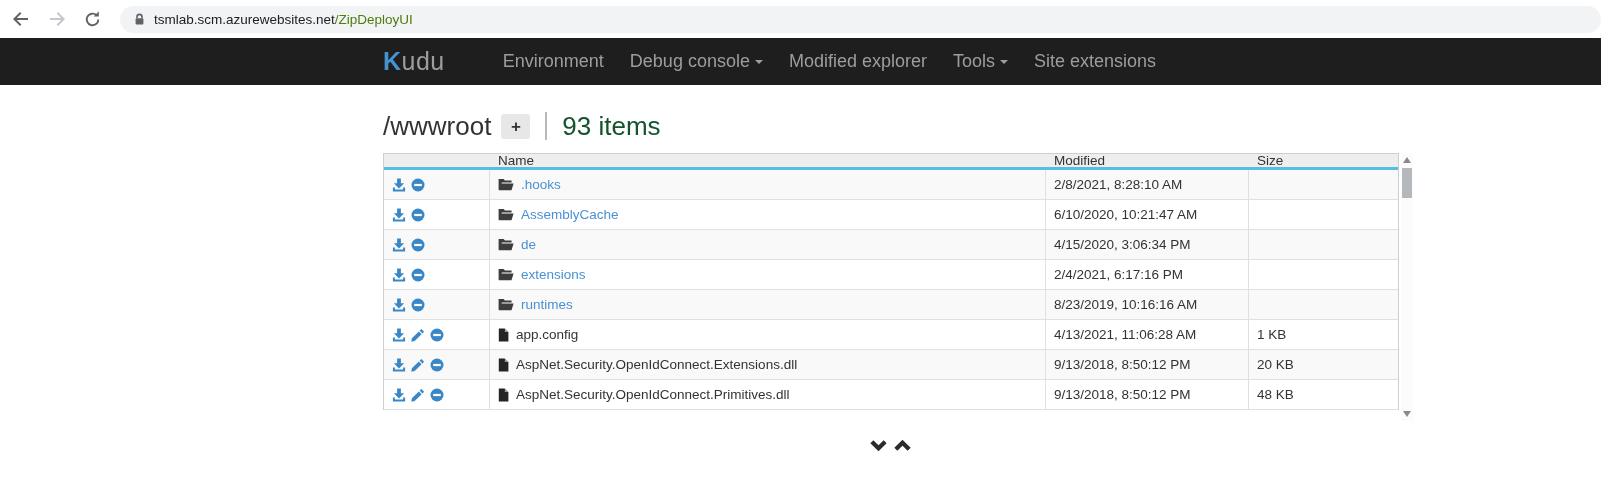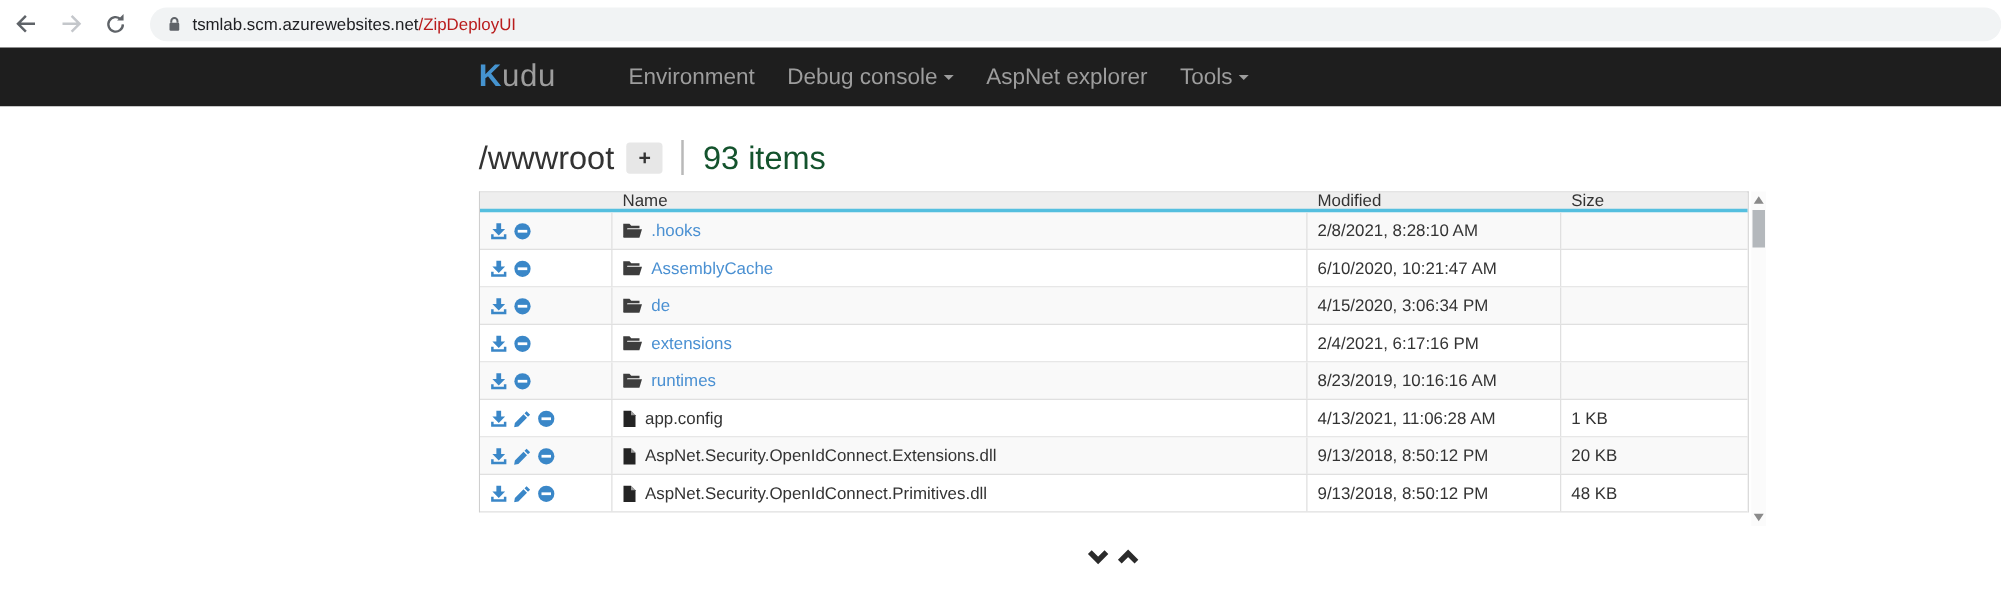--- a/index.html
+++ b/index.html
@@ -15,7 +15,7 @@
     border-radius: 14px; display: flex; align-items: center; padding: 0 14px; }
   .omnibox .lock { display: flex; align-items: center; margin-right: 9px; }
   .url { font-size: 13.5px; color: #202124; white-space: nowrap; }
-  .url .path { color: #b91c1c; }
+  .url .path { color: #4d7c0f; }
 
   
   .navbar { position: absolute; left: 0; top: 38px; width: 1601px; height: 47px;

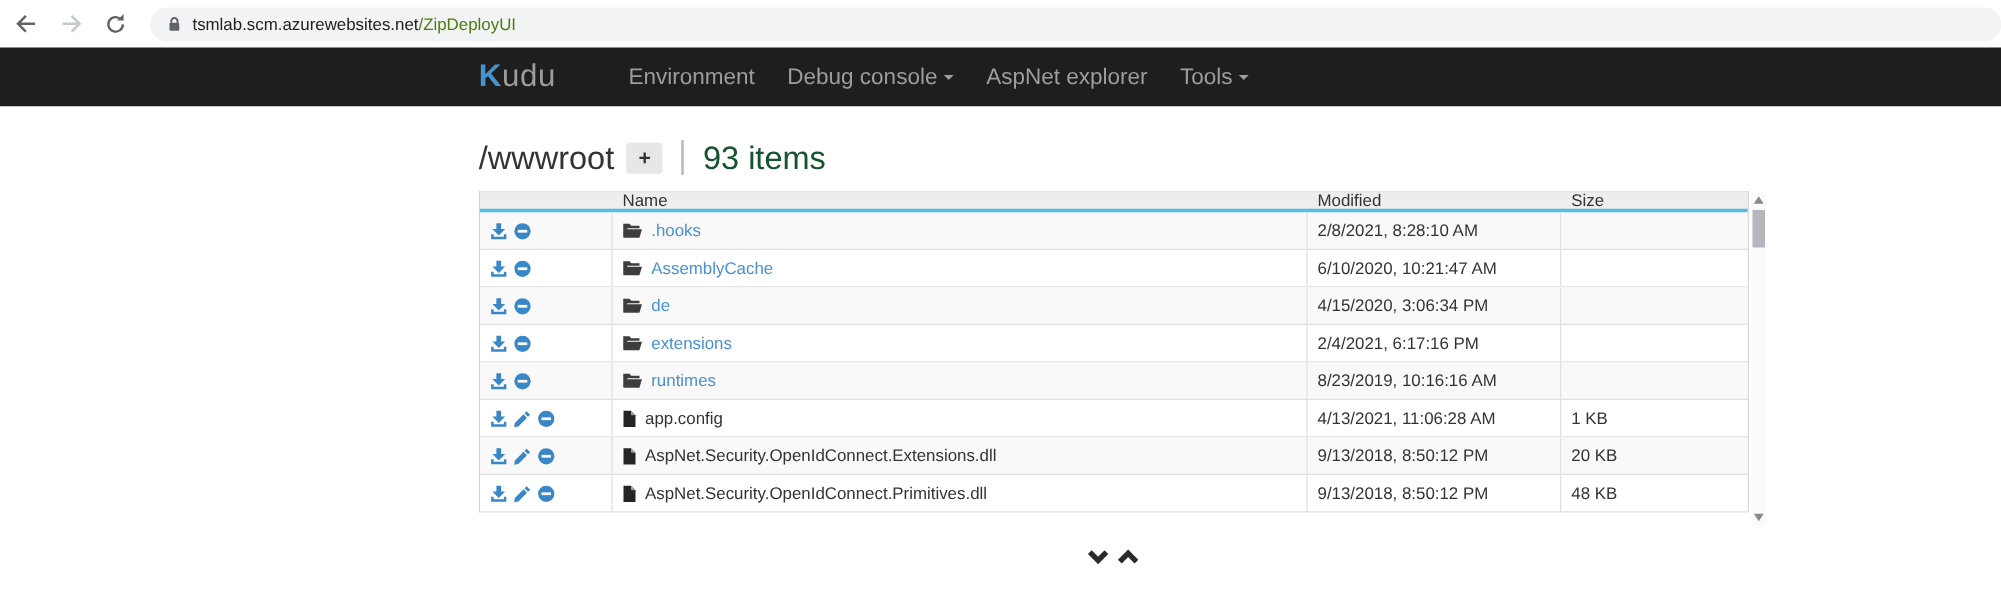--- a/index.html
+++ b/index.html
@@ -129,7 +129,7 @@
           <span class="caret"></span>
         </a>
         <a class="nav-item">
-          <span>AspNet explorer</span>
+          <span>Modified explorer</span>
         </a>
         <a class="nav-item">
           <span>Tools</span>

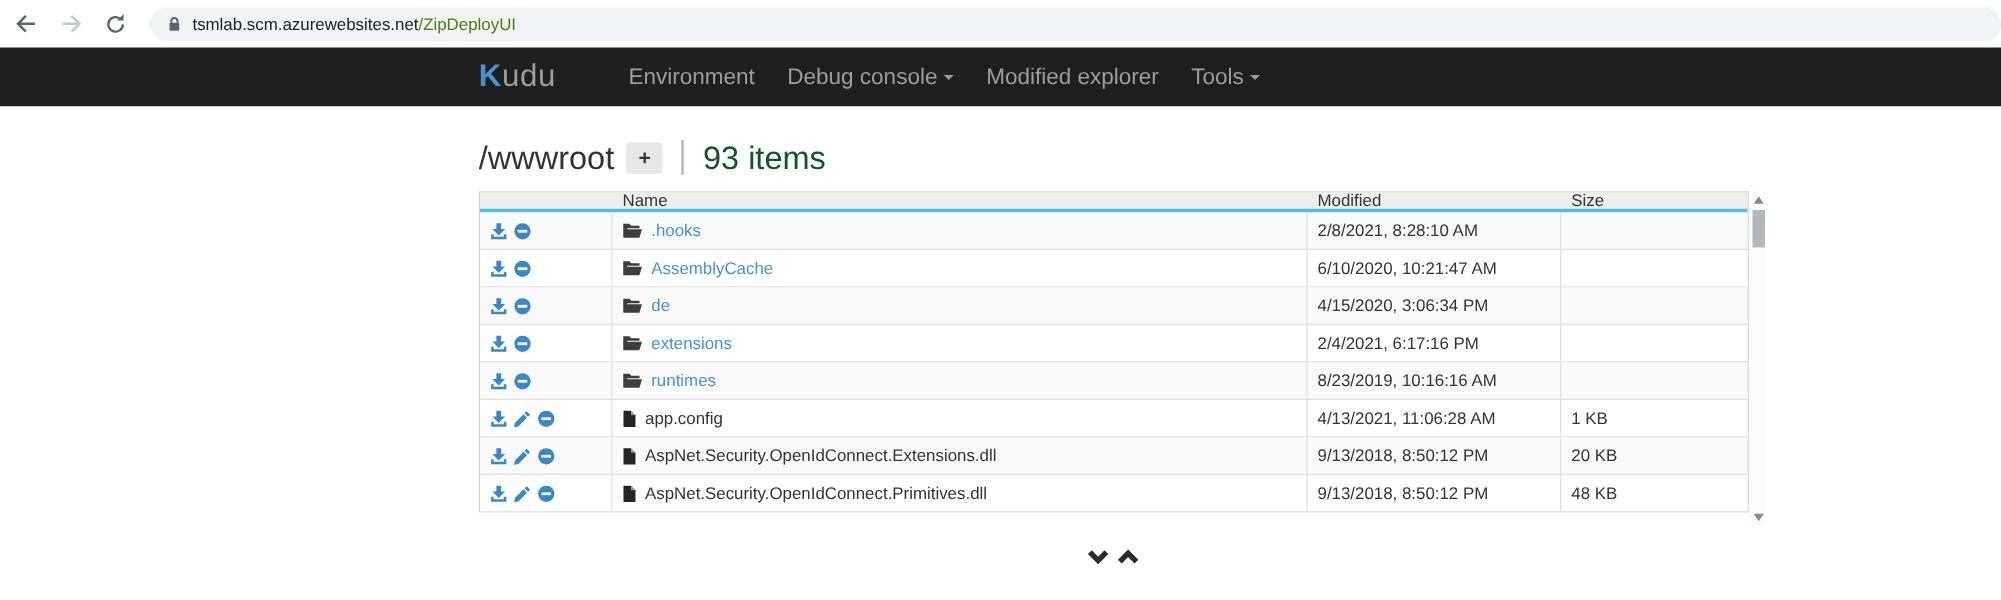--- a/index.html
+++ b/index.html
@@ -135,6 +135,9 @@
           <span>Tools</span>
           <span class="caret"></span>
         </a>
+        <a class="nav-item">
+          <span>Site extensions</span>
+        </a>
       </div>
   </div>
 </div>

